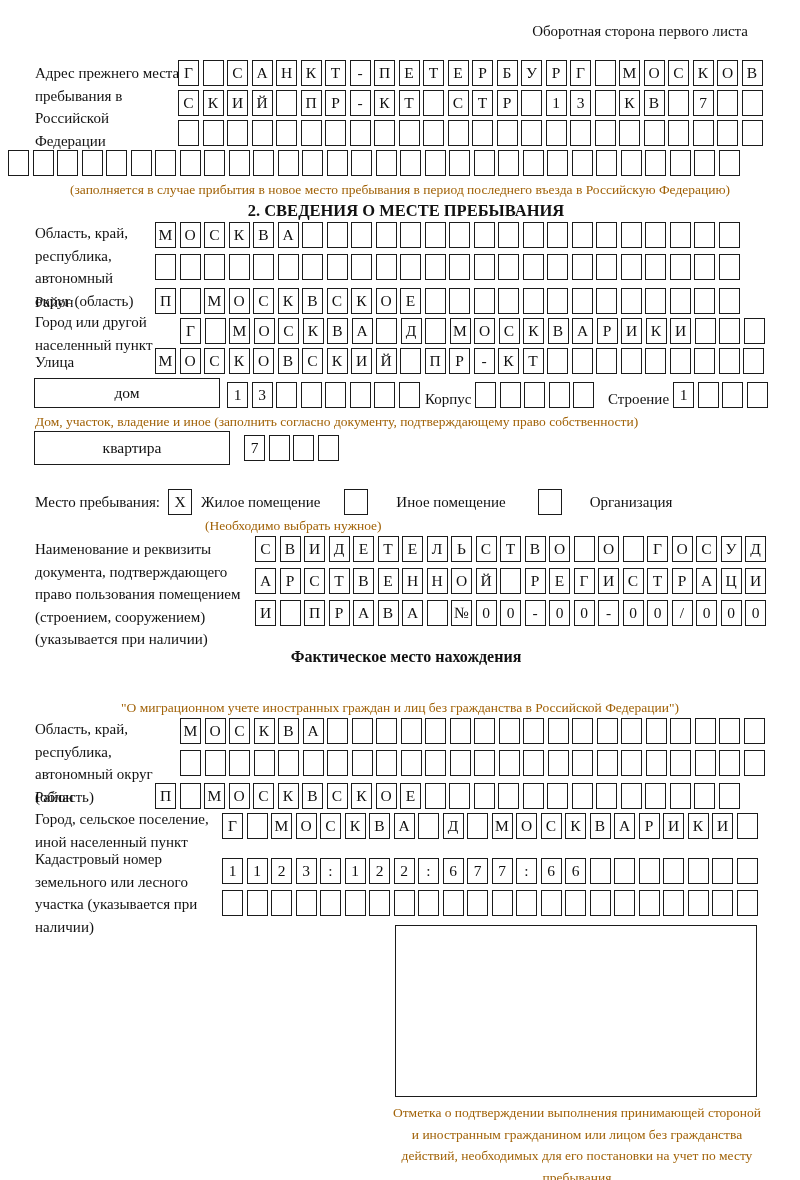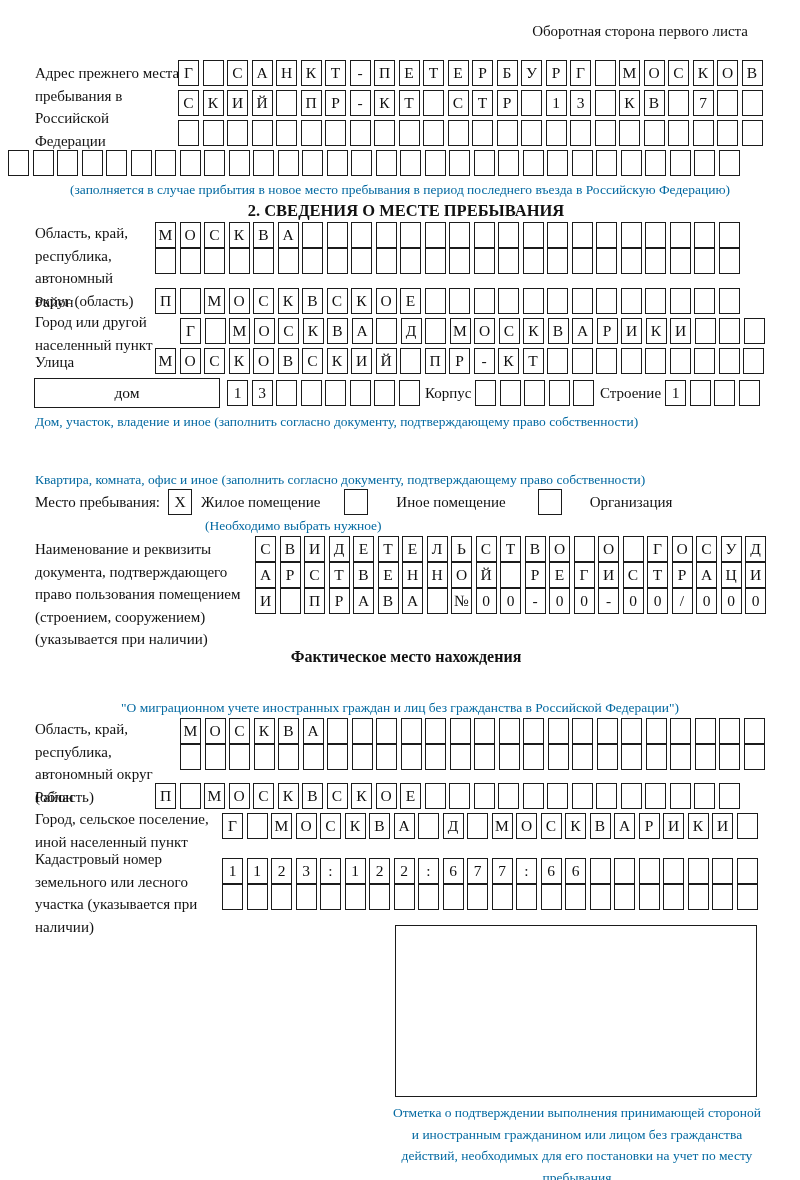--- a/index.html
+++ b/index.html
@@ -14,7 +14,7 @@
   }
   .abs { position:absolute; }
   .lbl { font-size:15px; line-height:1.5; color:#111; }
-  .caption { font-size:13.5px; line-height:1.45; color:#0369a1; }
+  .caption { font-size:13.5px; line-height:1.45; color:#a16207; }
   .centered { width:100%; text-align:center; }
   .title { font-size:16.5px; font-weight:bold;padding-left:12px; }
   .cellrow { white-space:nowrap; height:26px; }

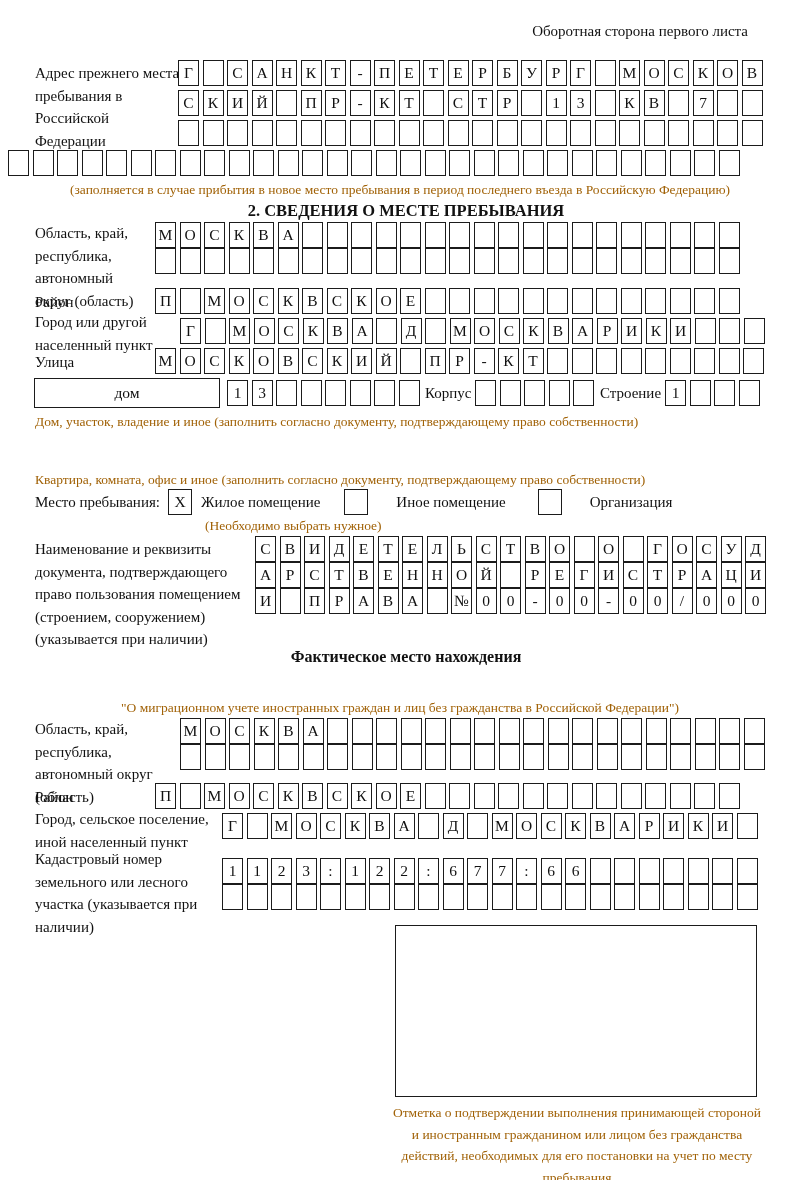--- a/index.html
+++ b/index.html
@@ -73,7 +73,7 @@
   <div class="abs lbl" style="top:351px; left:35px;">Улица</div>
   <div class="abs cellrow" style="top:348px; left:155px;"><span class="cell">М</span><span class="cell">О</span><span class="cell">С</span><span class="cell">К</span><span class="cell">О</span><span class="cell">В</span><span class="cell">С</span><span class="cell">К</span><span class="cell">И</span><span class="cell">Й</span><span class="cell"></span><span class="cell">П</span><span class="cell">Р</span><span class="cell">-</span><span class="cell">К</span><span class="cell">Т</span><span class="cell"></span><span class="cell"></span><span class="cell"></span><span class="cell"></span><span class="cell"></span><span class="cell"></span><span class="cell"></span><span class="cell"></span><span class="cell"></span></div>
 
-  <div class="abs flexrow" style="top:378px; left:34px;">
+  <div class="abs flexrow" style="top:378px; left:34px;align-items:flex-end;">
     <span class="widebox" style="width:186px; height:30px;">дом</span>
     <span class="cellrow" style="margin-left:7px;"><span class="cell">1</span><span class="cell">3</span><span class="cell"></span><span class="cell"></span><span class="cell"></span><span class="cell"></span><span class="cell"></span><span class="cell"></span></span>
     <span class="inline-lbl" style="margin-left:2px; margin-right:4px;">Корпус</span>

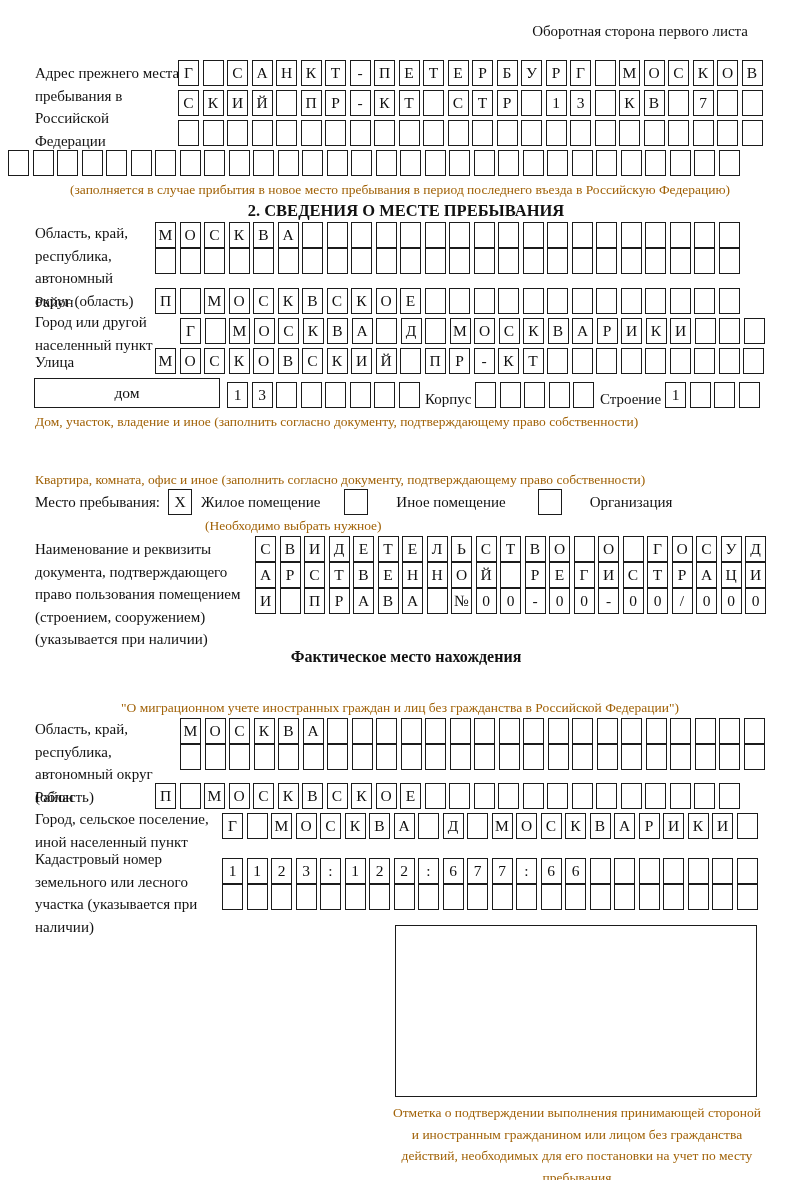--- a/index.html
+++ b/index.html
@@ -78,7 +78,7 @@
     <span class="cellrow" style="margin-left:7px;"><span class="cell">1</span><span class="cell">3</span><span class="cell"></span><span class="cell"></span><span class="cell"></span><span class="cell"></span><span class="cell"></span><span class="cell"></span></span>
     <span class="inline-lbl" style="margin-left:2px; margin-right:4px;">Корпус</span>
     <span class="cellrow"><span class="cell"></span><span class="cell"></span><span class="cell"></span><span class="cell"></span><span class="cell"></span></span>
-    <span class="inline-lbl" style="margin-left:2px; margin-right:4px;font-family:Liberation Serif, serif;">Строение</span>
+    <span class="inline-lbl" style="margin-left:10px; margin-right:4px;font-family:Liberation Serif, serif;">Строение</span>
     <span class="cellrow"><span class="cell">1</span><span class="cell"></span><span class="cell"></span><span class="cell"></span></span>
   </div>
   <div class="abs caption" style="top:412px; left:35px;">Дом, участок, владение и иное (заполнить согласно документу, подтверждающему право собственности)</div>

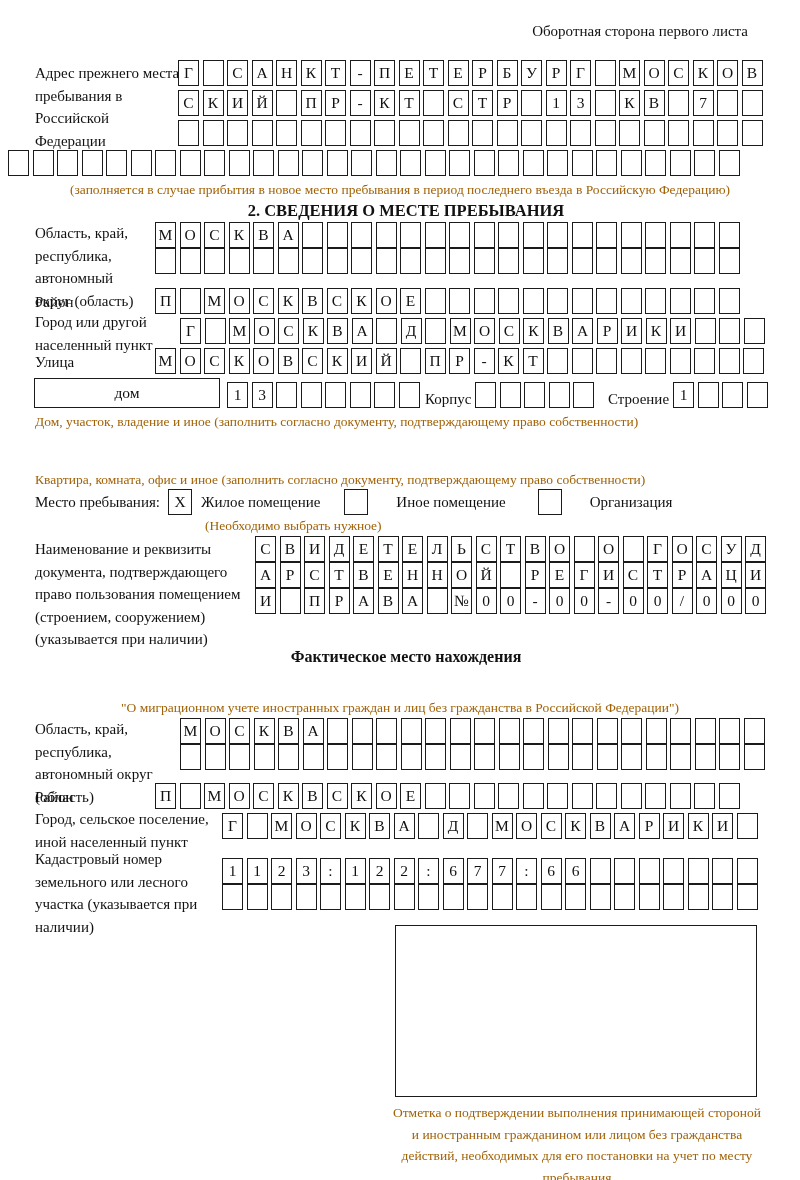--- a/index.html
+++ b/index.html
@@ -83,6 +83,10 @@
   </div>
   <div class="abs caption" style="top:412px; left:35px;">Дом, участок, владение и иное (заполнить согласно документу, подтверждающему право собственности)</div>
 
+  <div class="abs flexrow" style="top:431px; left:34px;">
+    <span class="widebox" style="width:196px; height:34px;">квартира</span>
+    <span class="cellrow" style="margin-left:14px;"><span class="cell">7</span><span class="cell"></span><span class="cell"></span><span class="cell"></span></span>
+  </div>
   <div class="abs caption" style="top:470px; left:35px;">Квартира, комната, офис и иное (заполнить согласно документу, подтверждающему право собственности)</div>
 
   <div class="abs flexrow" style="top:489px; left:35px;">

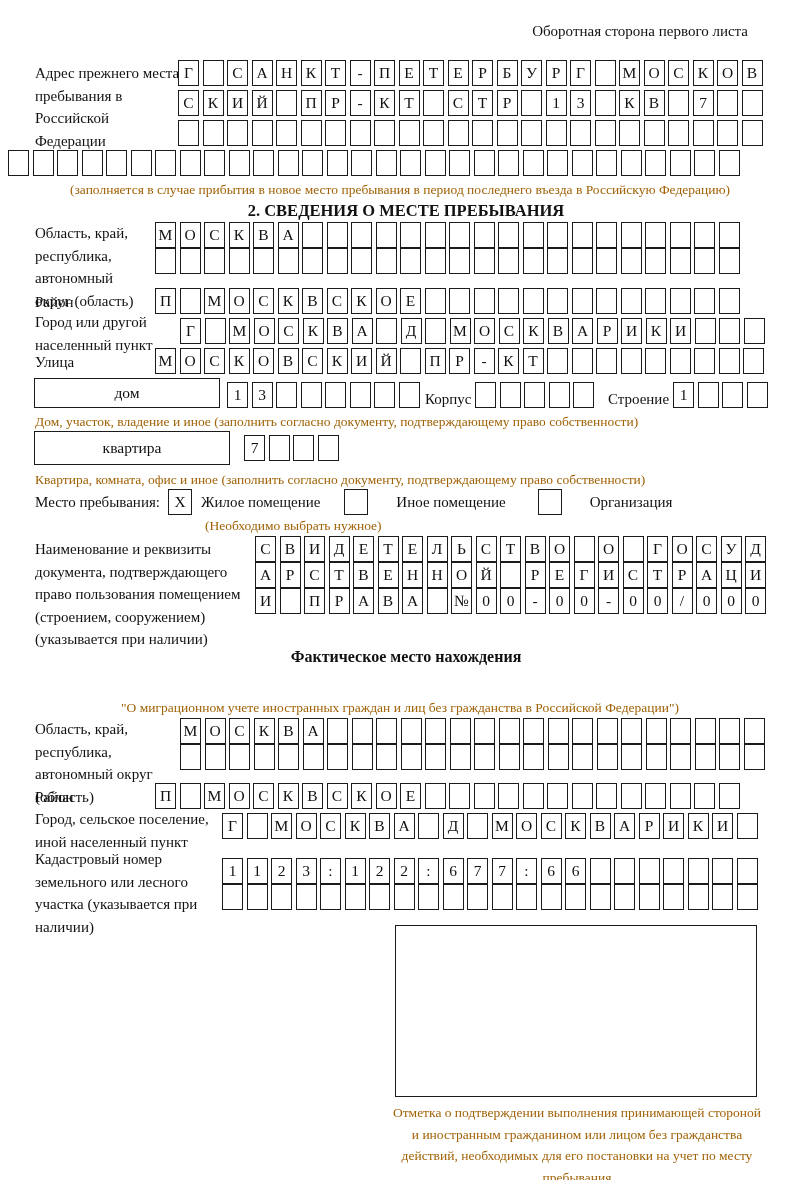--- a/index.html
+++ b/index.html
@@ -87,7 +87,6 @@
     <span class="widebox" style="width:196px; height:34px;">квартира</span>
     <span class="cellrow" style="margin-left:14px;"><span class="cell">7</span><span class="cell"></span><span class="cell"></span><span class="cell"></span></span>
   </div>
-  <div class="abs caption" style="top:470px; left:35px;">Квартира, комната, офис и иное (заполнить согласно документу, подтверждающему право собственности)</div>
 
   <div class="abs flexrow" style="top:489px; left:35px;">
     <span class="inline-lbl">Место пребывания:</span>

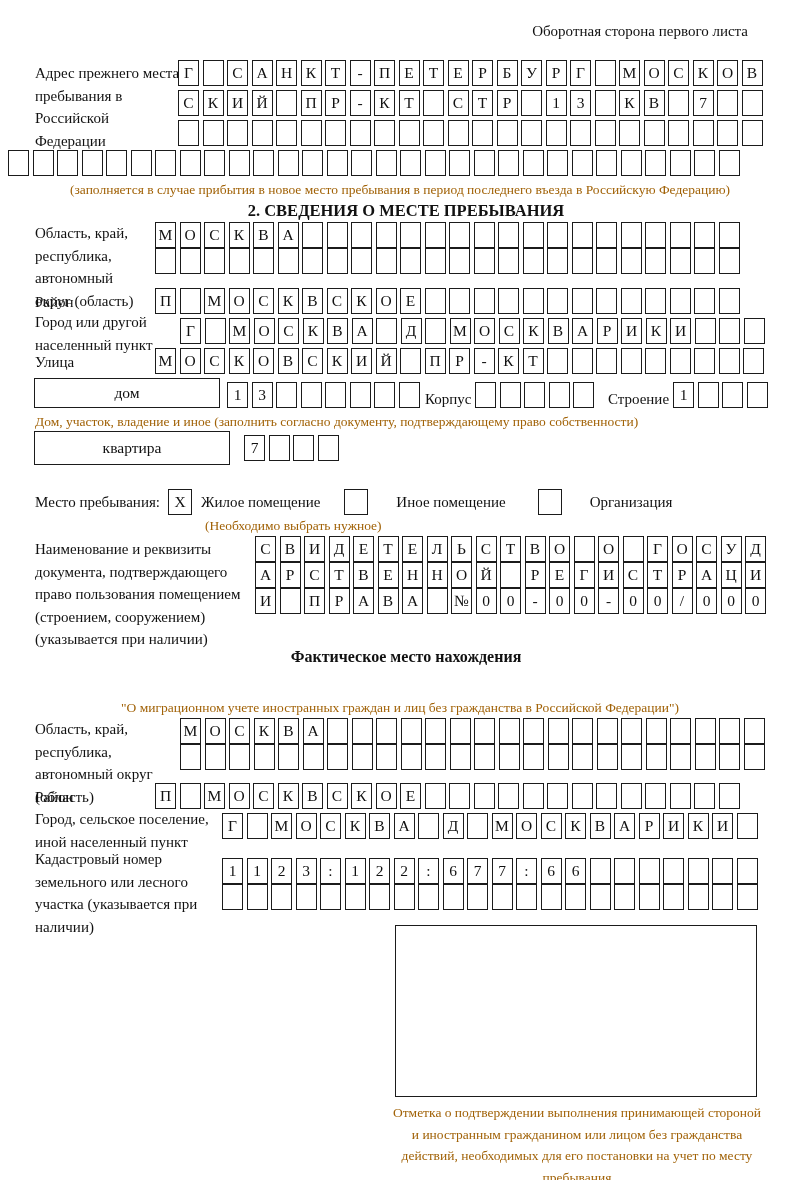--- a/index.html
+++ b/index.html
@@ -18,7 +18,7 @@
   .centered { width:100%; text-align:center; }
   .title { font-size:16.5px; font-weight:bold;padding-left:12px; }
   .cellrow { white-space:nowrap; height:26px; }
-  .cellrow + .cellrow { }
+  .cellrow + .cellrow { margin-top:6px; }
   .cell {
     display:inline-block; vertical-align:top;
     width:21px; height:26px; margin-right:3.5px;

